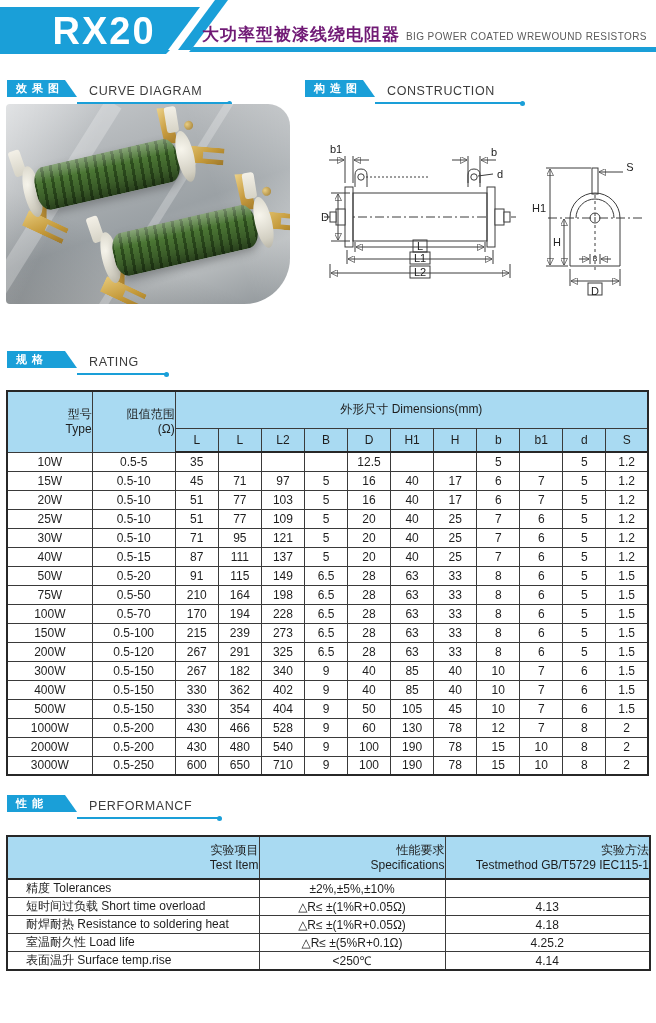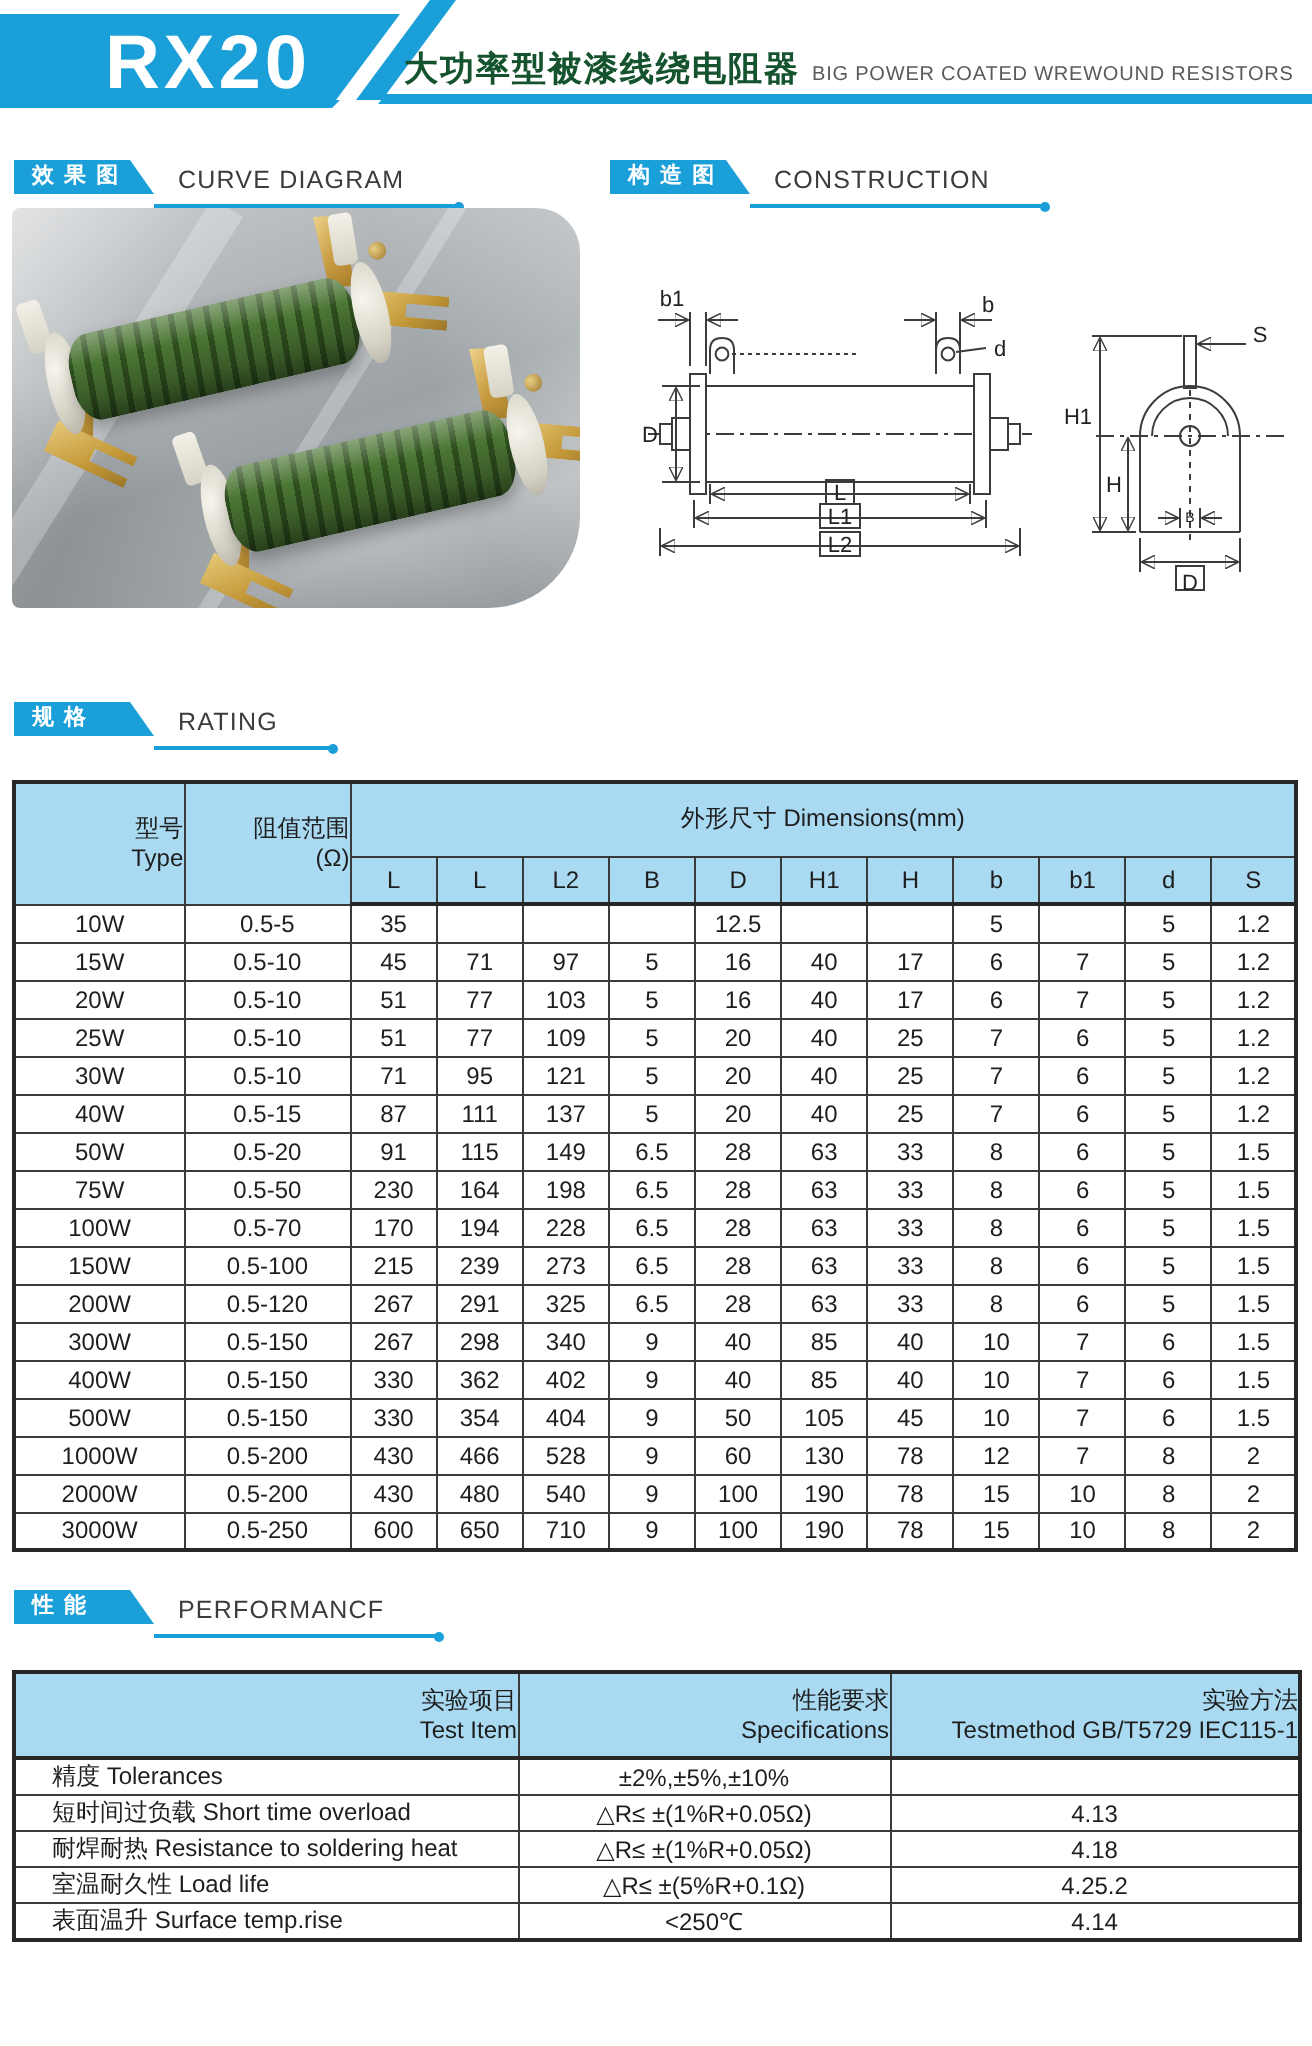--- a/index.html
+++ b/index.html
@@ -17,7 +17,7 @@
   .banner-svg{position:absolute;left:0;top:0;}
   .banner-model{font-family:"Liberation Sans",sans-serif;font-weight:bold;font-size:38px;fill:#fff;letter-spacing:2px;}
   .title-block{position:absolute;left:202px;top:23px;white-space:nowrap;}
-  .title-cn{font-size:17px;font-weight:bold;color:#14532d;letter-spacing:1px;}
+  .title-cn{font-size:17px;font-weight:bold;color:#701a75;letter-spacing:1px;}
   .title-en{font-size:10px;color:#5a5a5a;margin-left:6px;letter-spacing:.4px;}
 
   

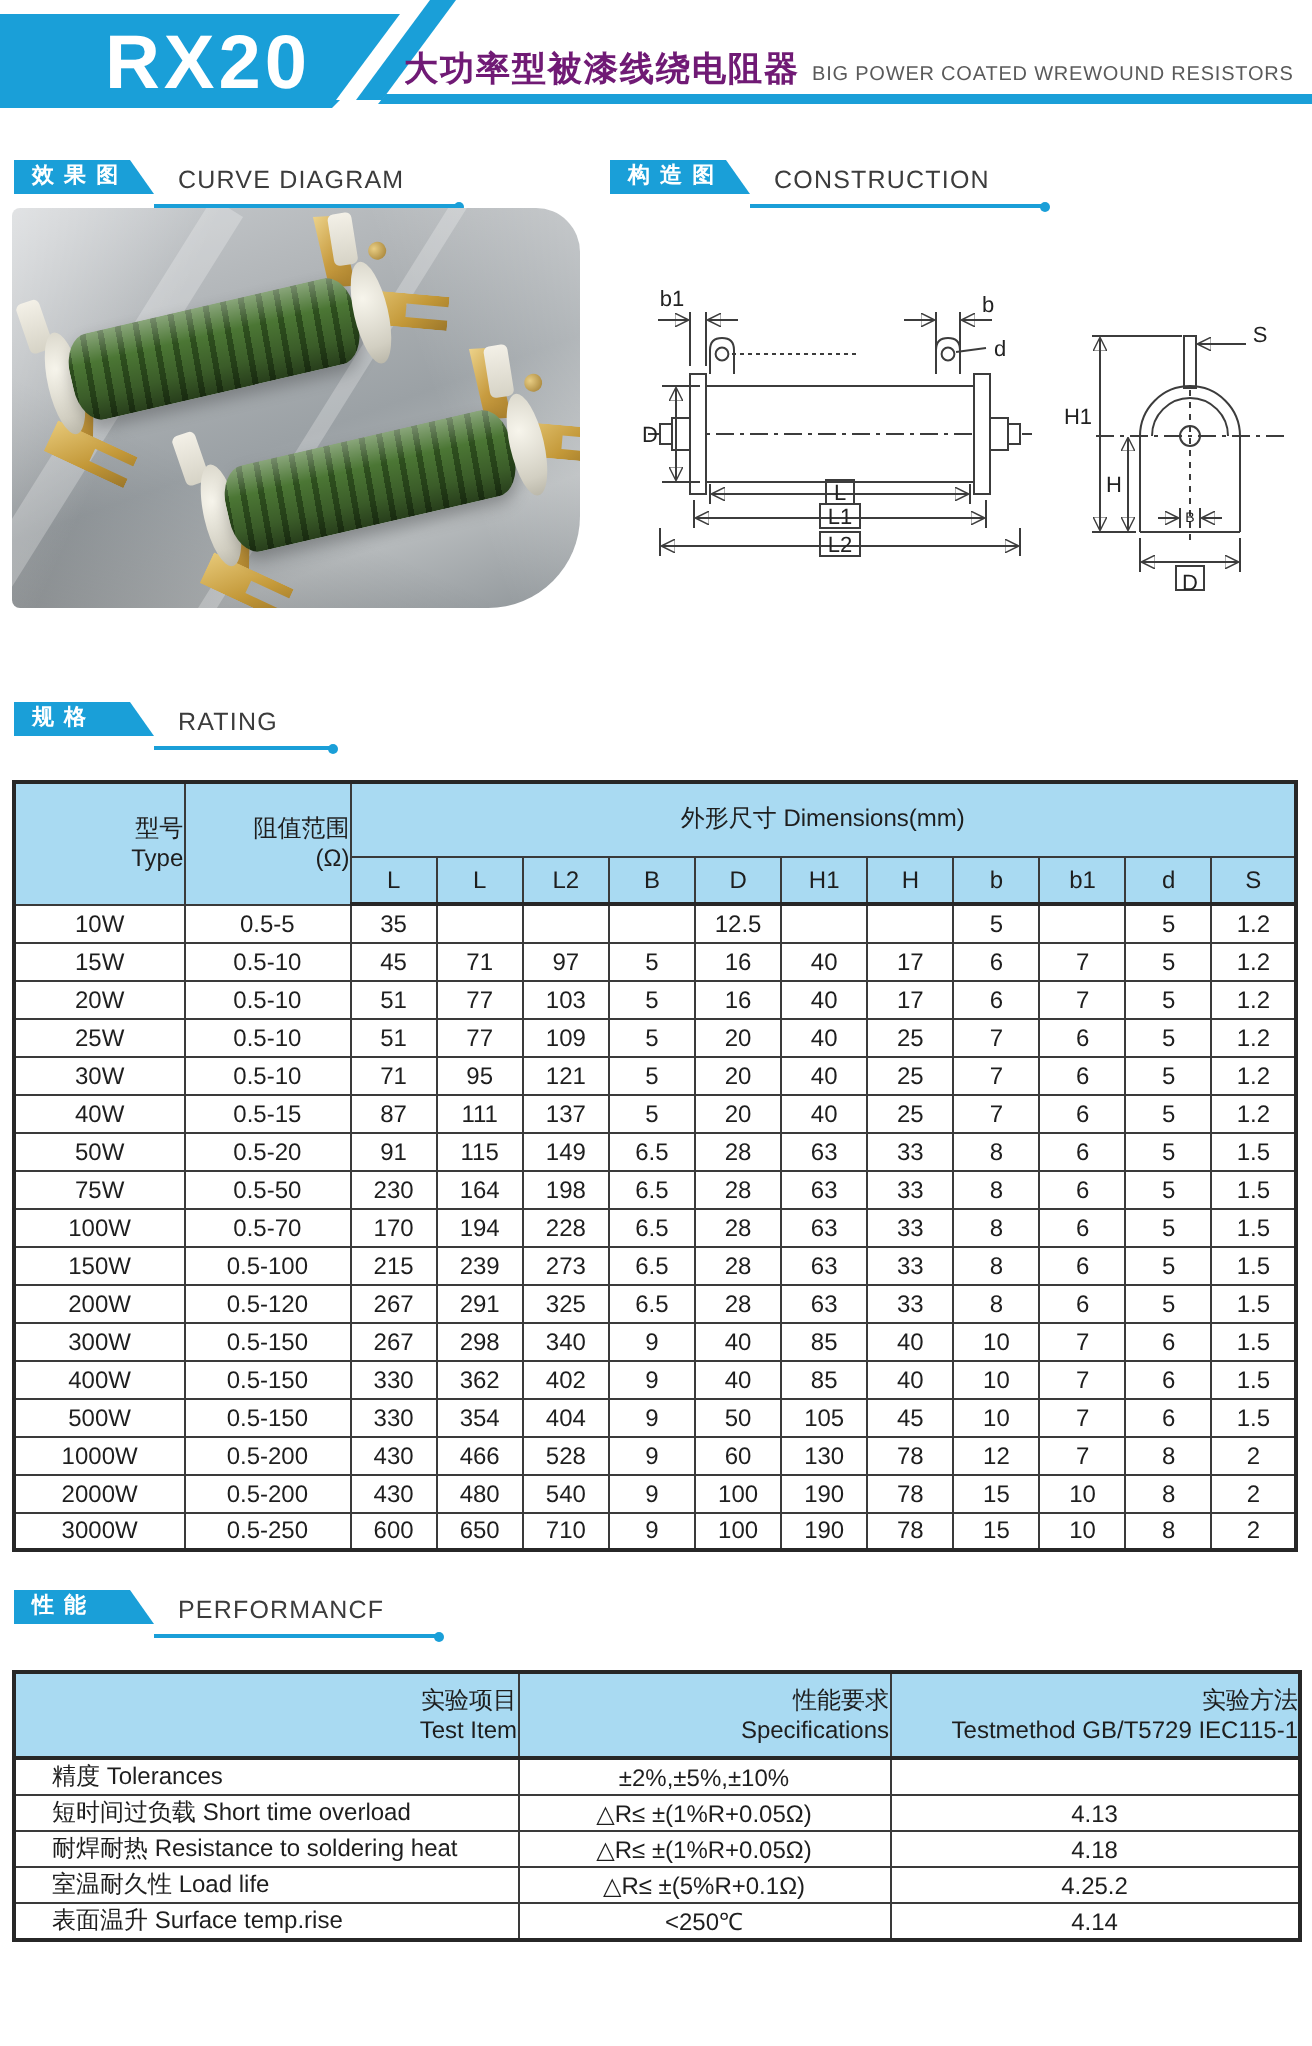--- a/index.html
+++ b/index.html
@@ -418,7 +418,7 @@
         <tr>
           <td>75W</td>
           <td>0.5-50</td>
-          <td>230</td>
+          <td>210</td>
           <td>164</td>
           <td>198</td>
           <td>6.5</td>

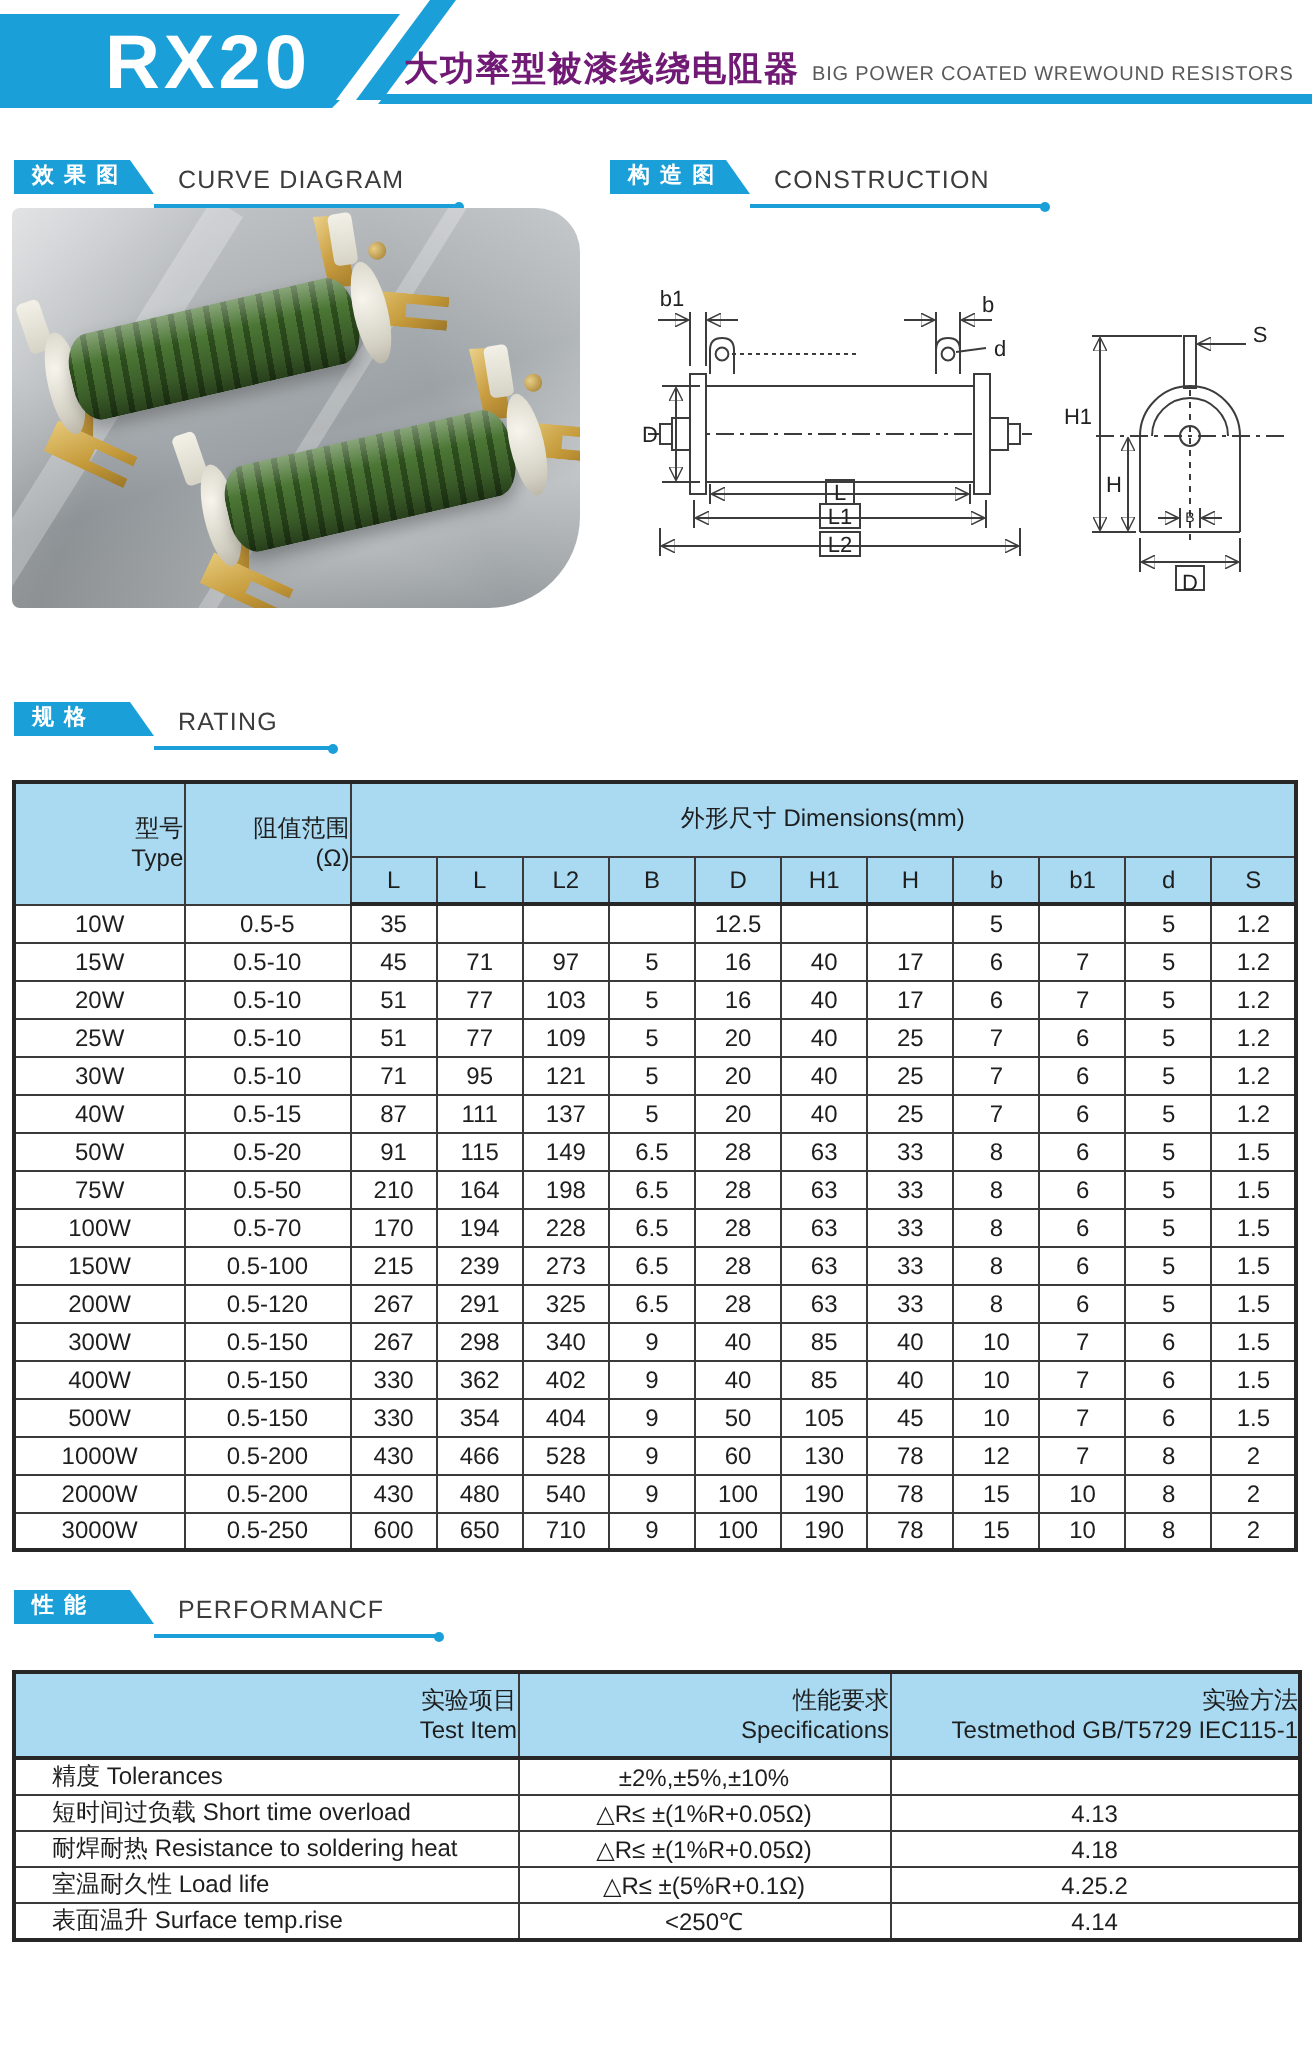--- a/index.html
+++ b/index.html
@@ -479,7 +479,7 @@
           <td>300W</td>
           <td>0.5-150</td>
           <td>267</td>
-          <td>298</td>
+          <td>182</td>
           <td>340</td>
           <td>9</td>
           <td>40</td>

